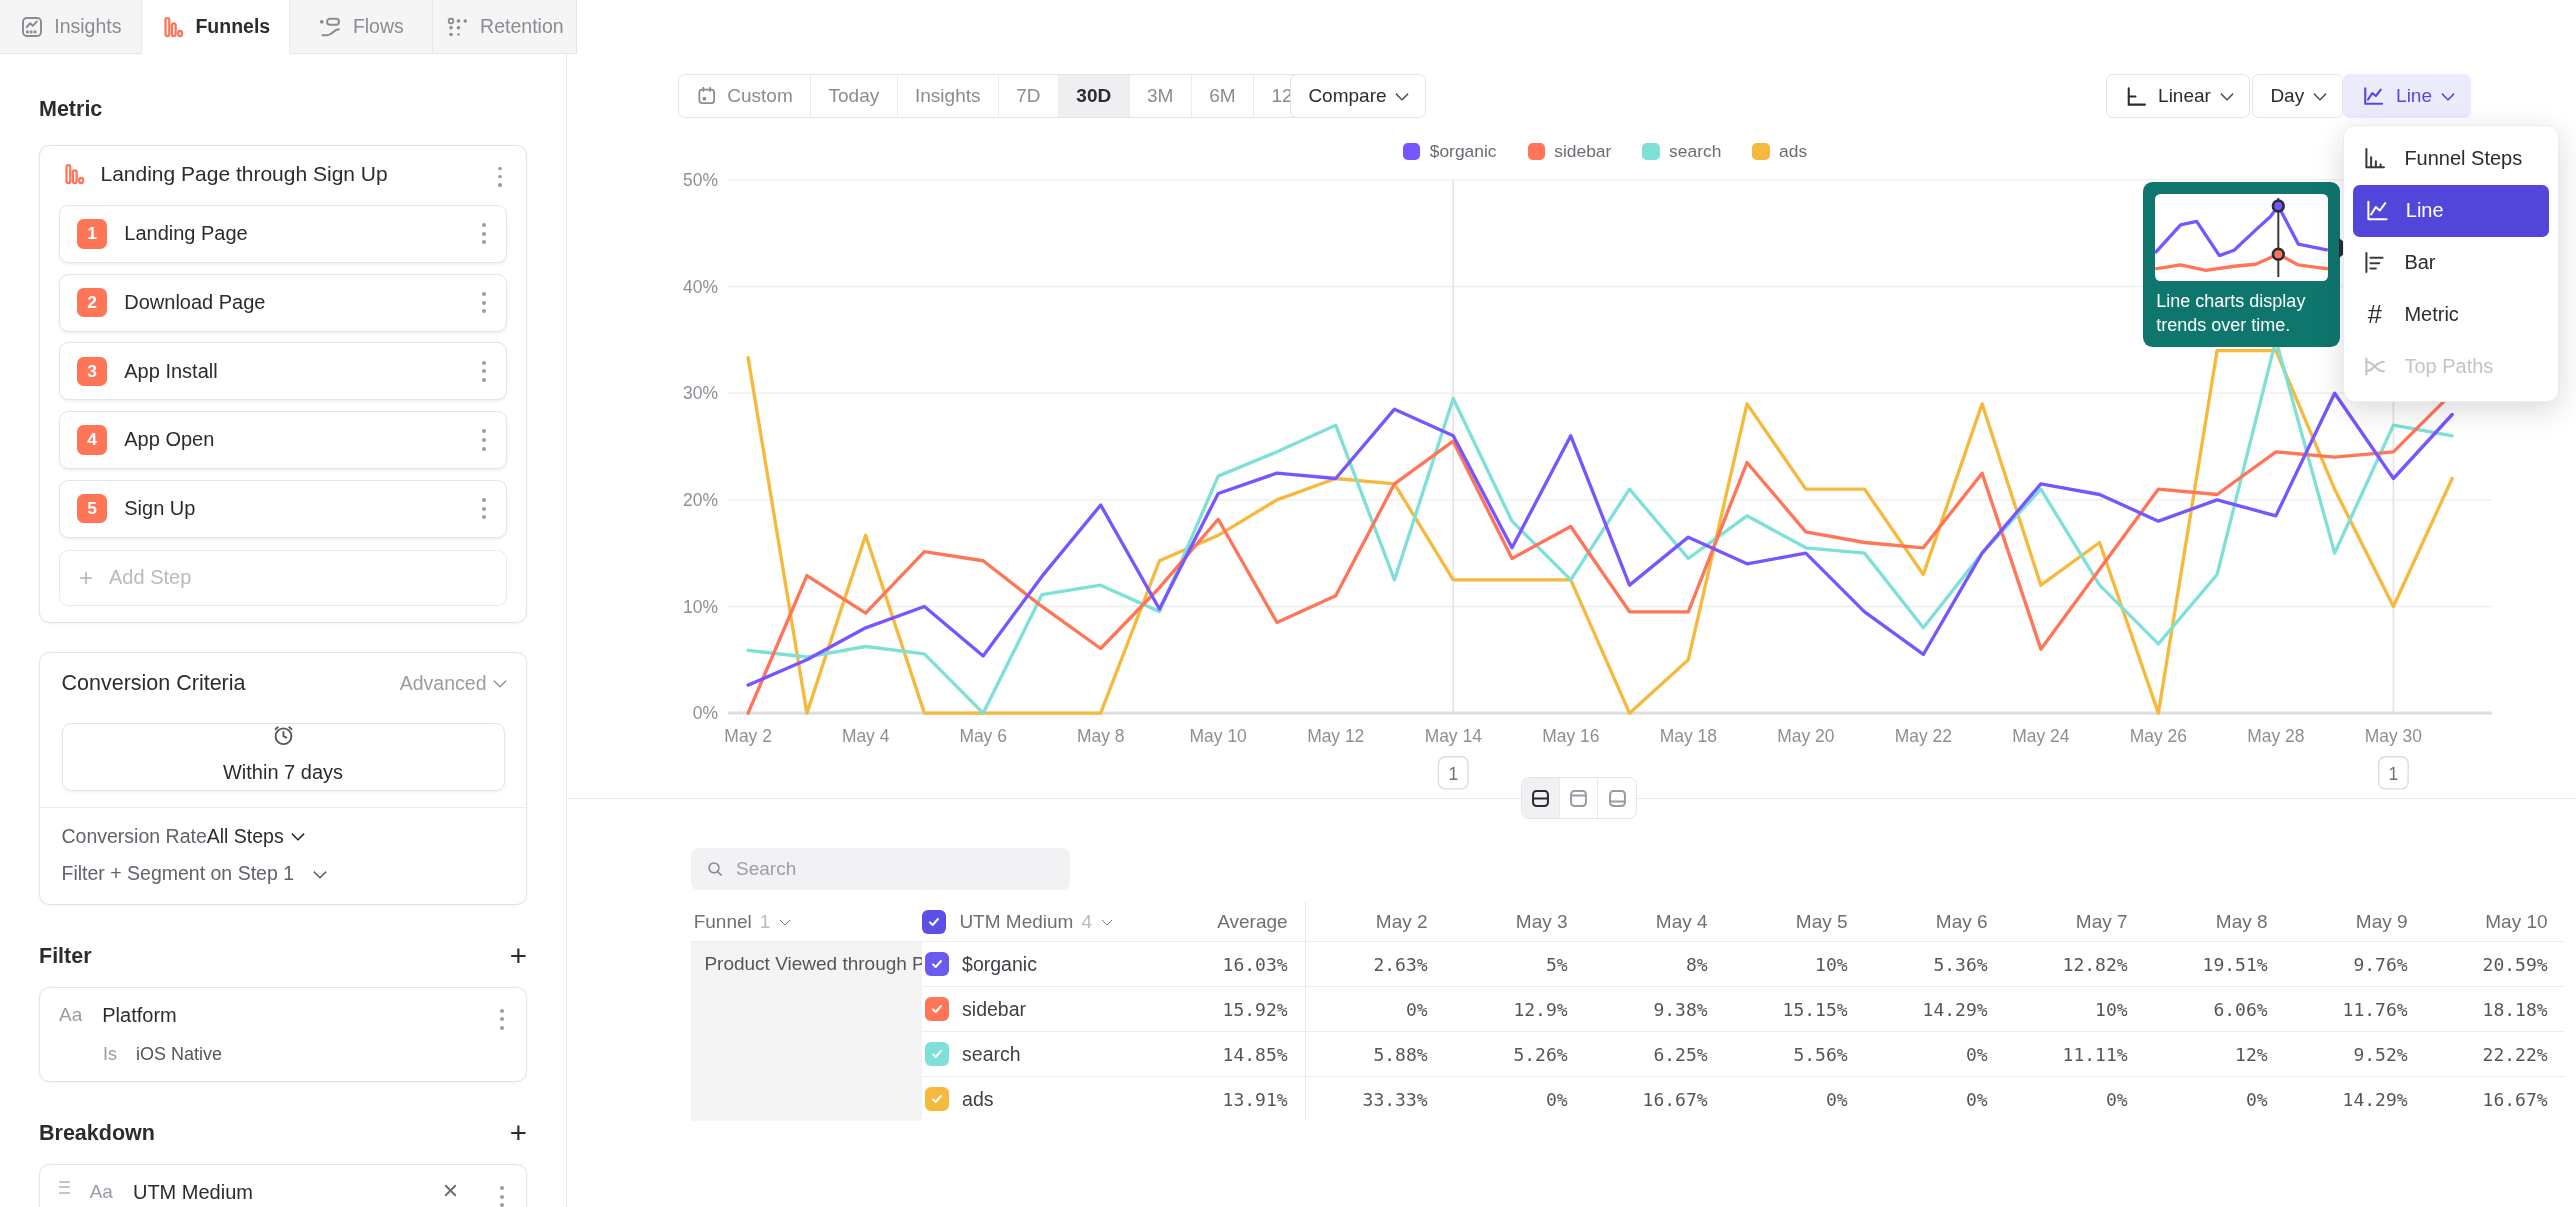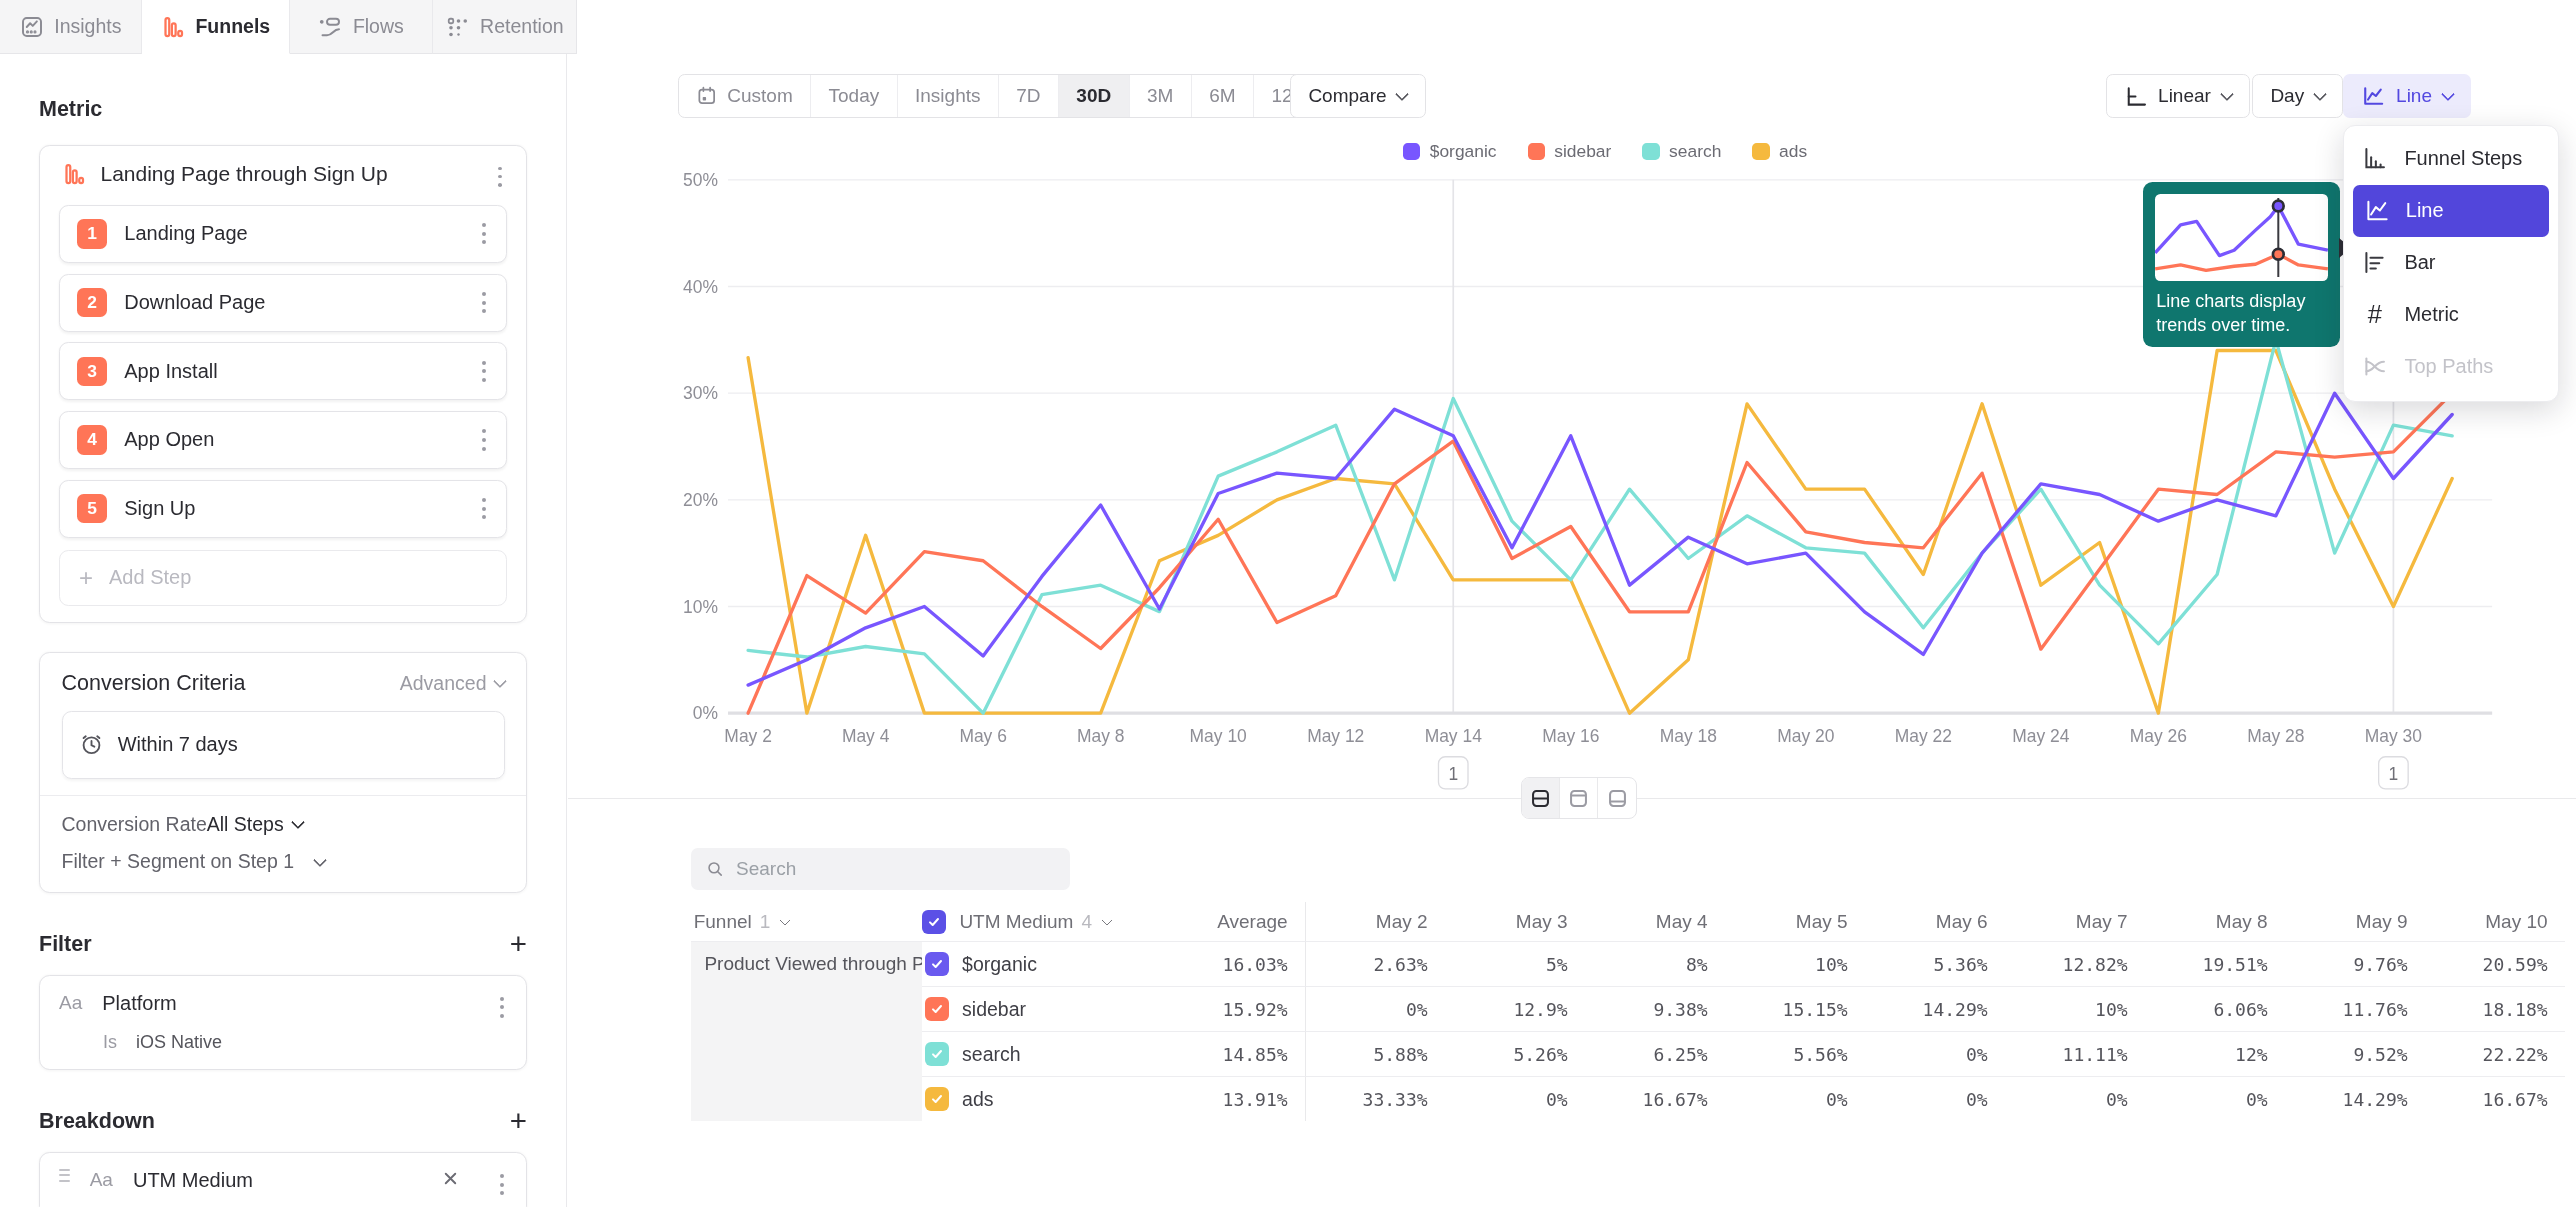--- a/index.html
+++ b/index.html
@@ -44,9 +44,9 @@
   .conv-head { display:flex; align-items:center; justify-content:space-between; }
   .conv-head .title { font-size:21.5px; font-weight:normal; }
   .mini-gray { display:flex; align-items:center; gap:8px; color:#9b9ba3; font-size:19.5px; }
-  .window-pill { display:flex; align-items:center; gap:14.8px; height:68px; margin-top:15px;
+  .window-pill { display:flex; align-items:center; gap:14.8px; height:68px; margin-top:27px;
                  border:0.7px solid #e4e4e8; border-radius:9.4px; padding:0 17.4px; font-size:20px; color:#2b2b31;
-                 box-shadow:0 1.3px 2.7px rgba(30,30,40,.05); }
+                 box-shadow:0 1.3px 2.7px rgba(30,30,40,.05);flex-direction:column; }
   .conv-div { height:0.7px; background:#ececef; }
   .conv-bottom { padding:17.4px 21.5px 19px 21.5px; }
   .row-between { display:flex; align-items:center; justify-content:flex-start; }

